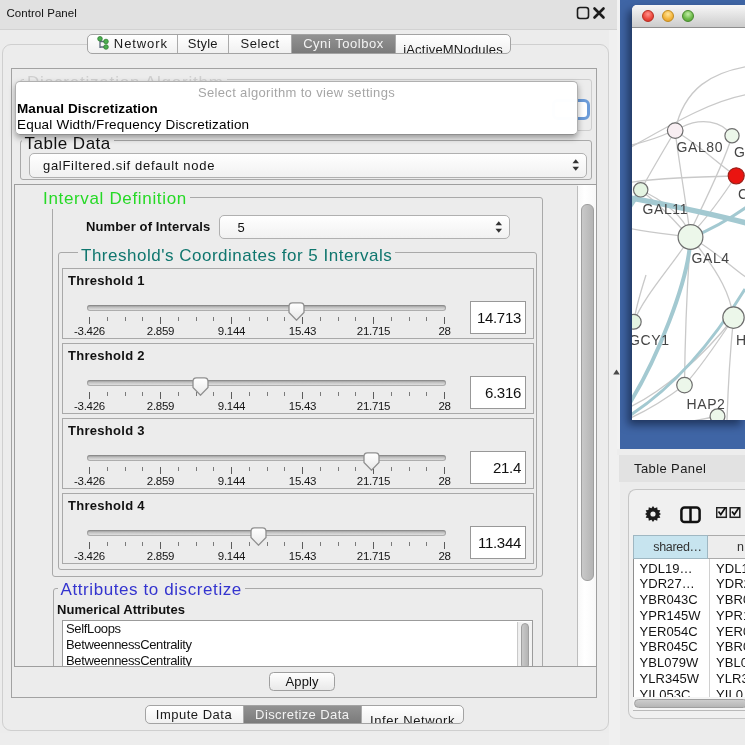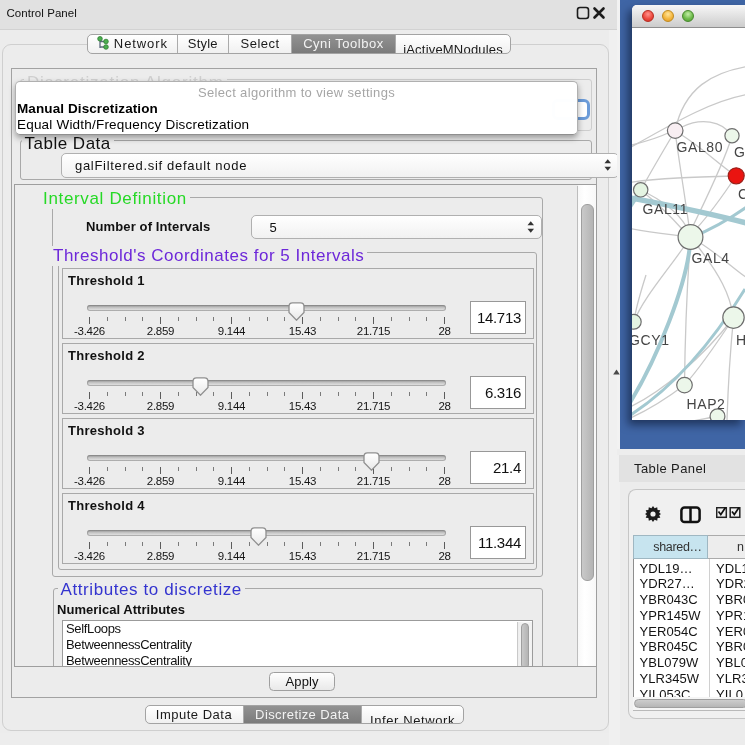--- a/index.html
+++ b/index.html
@@ -28,7 +28,7 @@
 .gtitle { position:absolute; background:#ececec; padding:0 3px; font-size:17px; white-space:nowrap; }
 
 .combo { position:absolute; border:1px solid #b0b0b0; border-radius:5px;
-  background:linear-gradient(#ffffff,#f1f1f1); font-size:13px; color:#111;margin-left:32px; }
+  background:linear-gradient(#ffffff,#f1f1f1); font-size:13px; color:#111; }
 .combo .cv { position:absolute; left:12px; top:50%; transform:translateY(-50%); letter-spacing:0.55px;}
 .combo .ar { position:absolute; right:7px; top:50%; transform:translateY(-50%); width:7.5px; height:12.5px; }
 

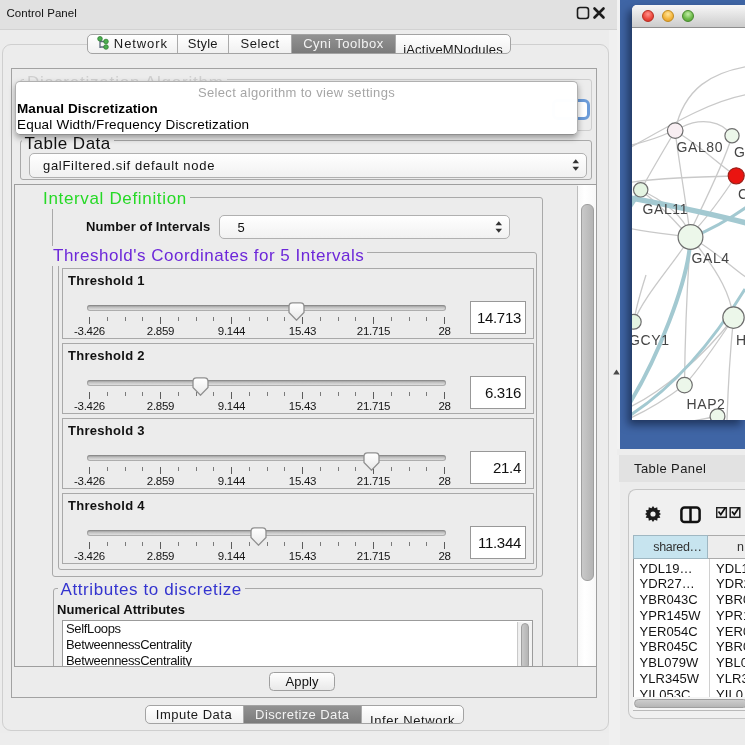--- a/index.html
+++ b/index.html
@@ -130,7 +130,7 @@
     </div>
 
     <div class="grp" style="left:58px;top:252px;width:479px;height:317.5px"></div>
-    <div class="gtitle" style="left:50px;top:245.5px;color:#6d28d9;letter-spacing:0.51px">Threshold's Coordinates for 5 Intervals</div>
+    <div class="gtitle" style="left:78px;top:245.5px;color:#0f766e;letter-spacing:0.51px">Threshold's Coordinates for 5 Intervals</div>
 
     <div id="thresholds">
     <svg width="0" height="0">

